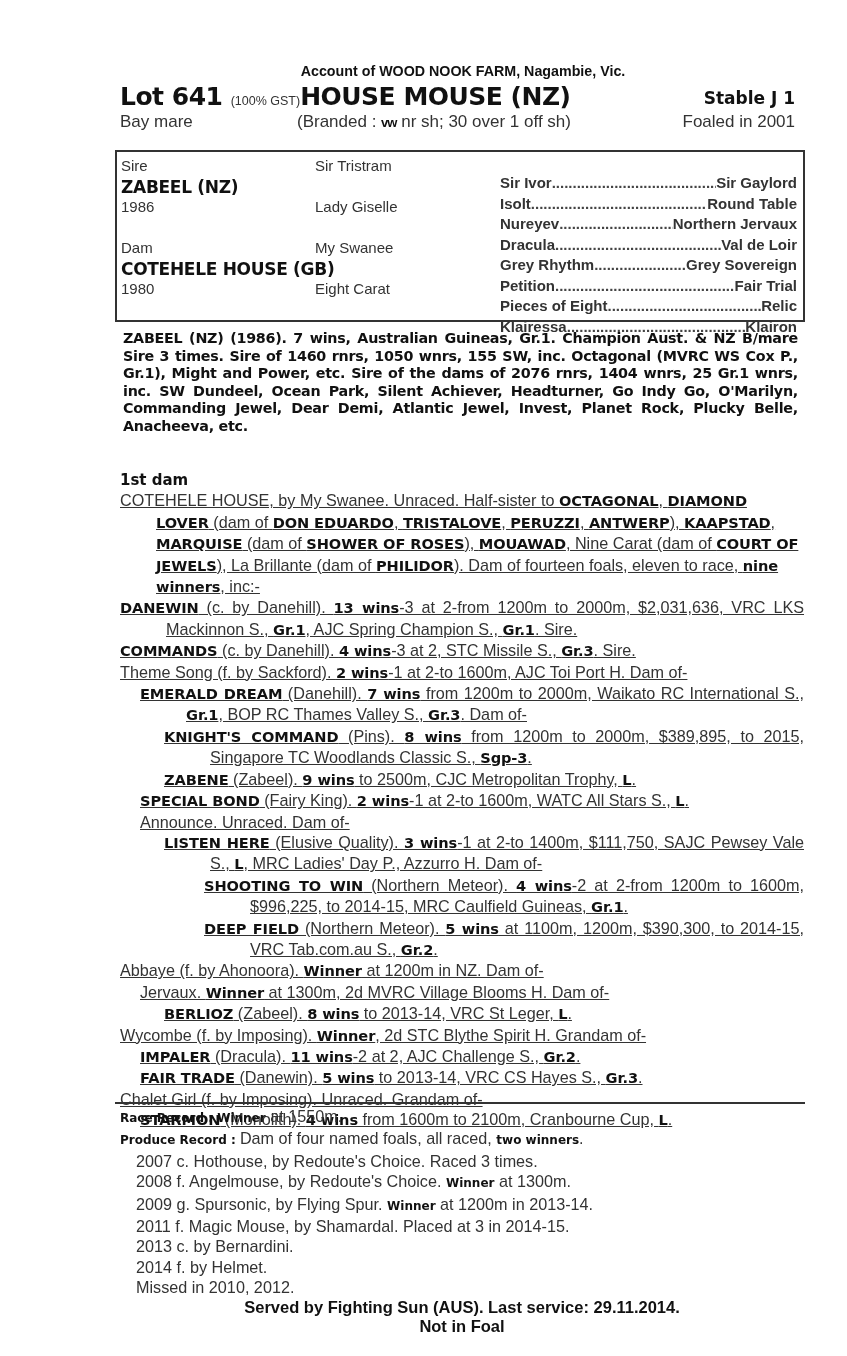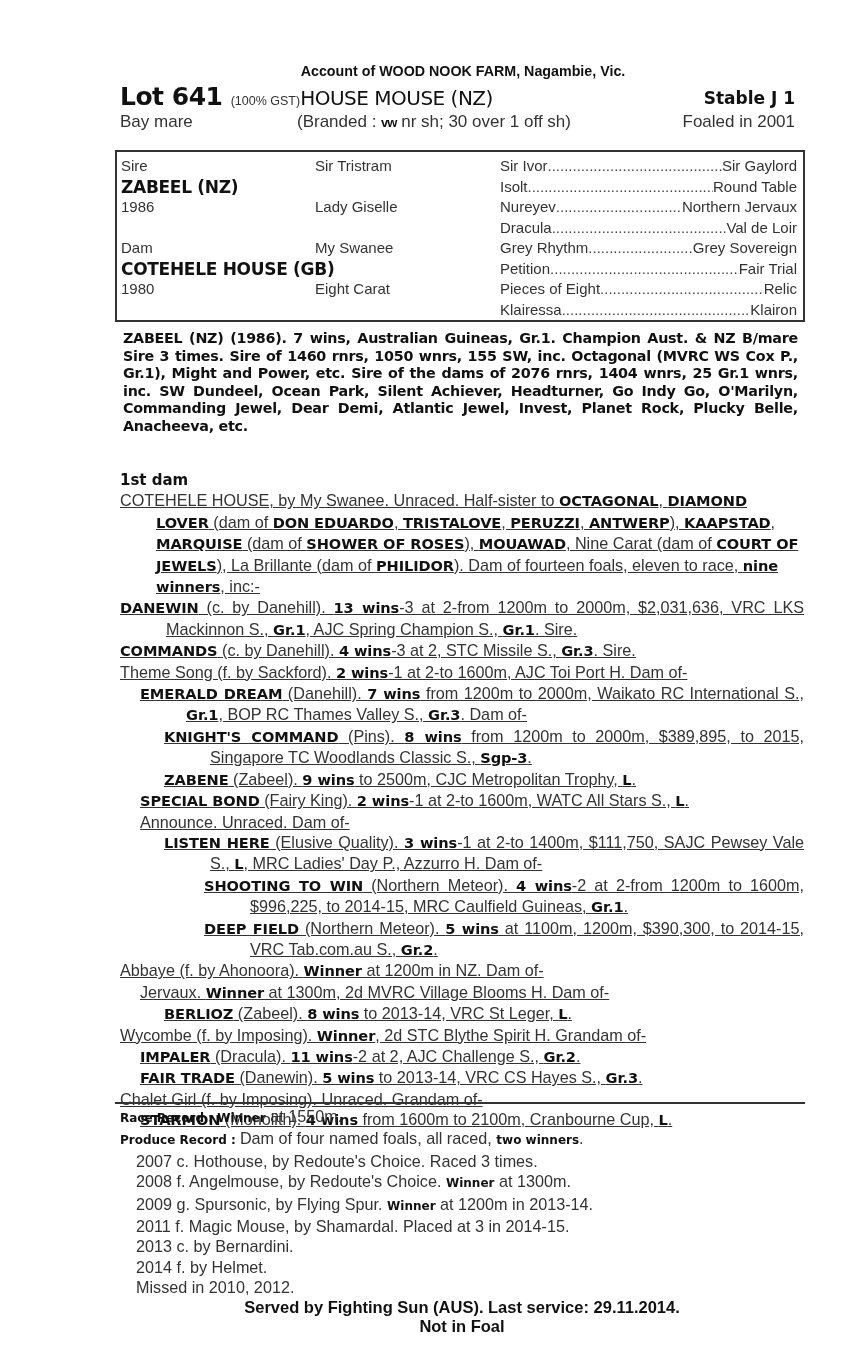--- a/index.html
+++ b/index.html
@@ -9,7 +9,7 @@
   .title-row { position: relative; height: 30px; margin-top: 2px; }
   .lot { position: absolute; left: 5px; top: 0; font-family: "DejaVu Sans", sans-serif; font-weight: bold; font-size: 25px; color: #111; letter-spacing: -0.5px; }
   .gst { font-family: "Liberation Sans", sans-serif; font-weight: normal; font-size: 12.5px; color: #333; letter-spacing: 0; }
-  .horse { font-family: "DejaVu Sans", sans-serif; font-weight: normal; font-size: 20px; color: #111; letter-spacing: -0.5px; }
+  .horse { font-family: "DejaVu Sans", sans-serif; font-weight: bold; font-size: 25px; color: #111; letter-spacing: -0.5px; }
   .stable { position: absolute; right: 10px; top: 6px; font-family: "DejaVu Sans", sans-serif; font-weight: bold; font-size: 17px; color: #111; }
   .sub-row { position: relative; height: 24px; font-size: 17px; color: #333; }
   .sub-row .left { position: absolute; left: 5px; top: 0; }

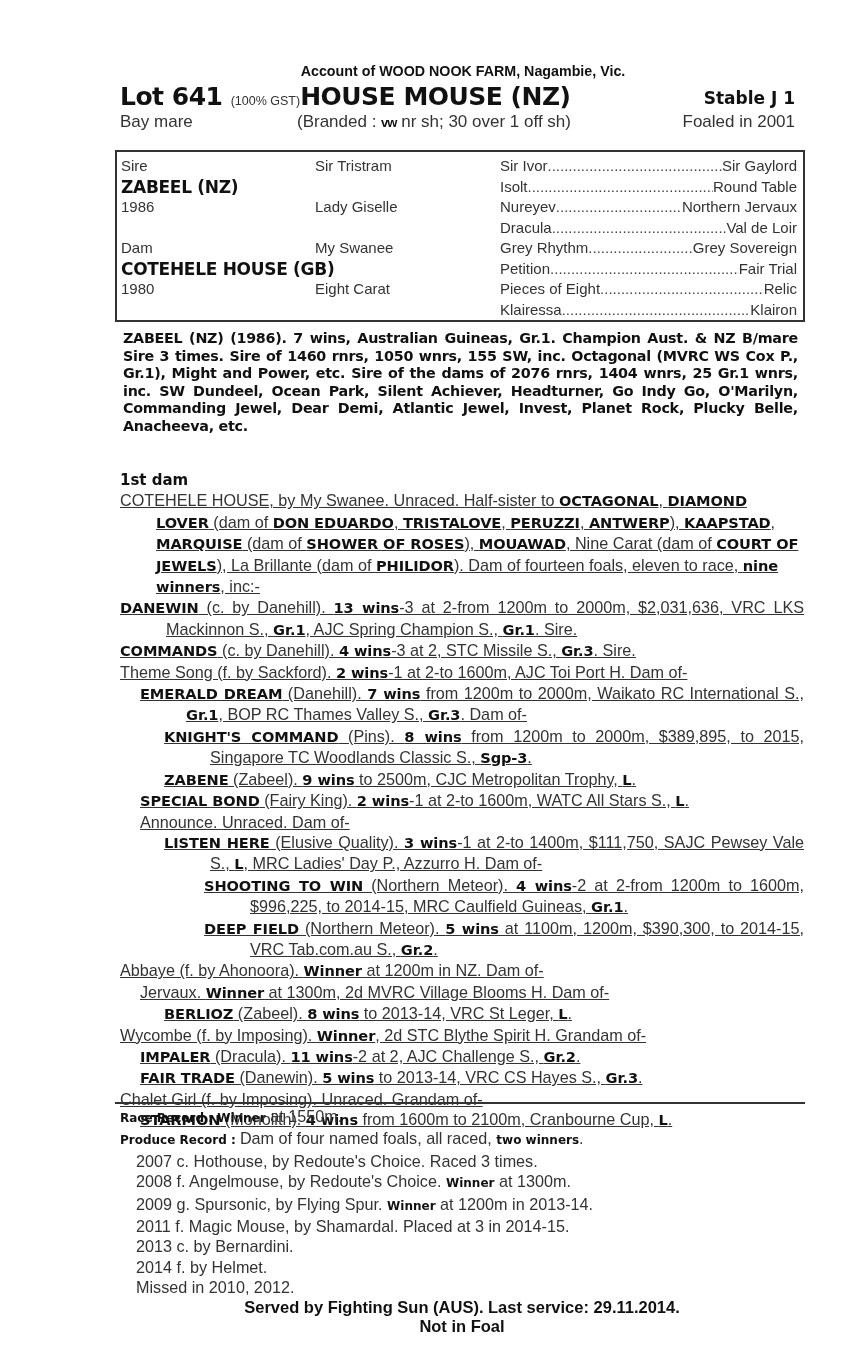--- a/index.html
+++ b/index.html
@@ -20,7 +20,7 @@
   .pedigree { position: absolute; left: 0; top: 88px; width: 690px; height: 172px; border: 2px solid #333; border-right-width: 2px; box-sizing: border-box; font-size: 15px; color: #333; }
   .ped-col1 { position: absolute; left: 4px; top: 4px; width: 180px; }
   .ped-col2 { position: absolute; left: 198px; top: 4px; width: 180px; }
-  .ped-col3 { position: absolute; left: 383px; top: 4px; width: 297px; }
+  .ped-col3 { position: absolute; left: 383px; top: 21px; width: 297px; font-weight: bold; }
   .line { height: 20.5px; line-height: 20.5px; white-space: nowrap; }
   .big { font-family: "DejaVu Sans", sans-serif; font-weight: bold; font-size: 17px; color: #111; letter-spacing: -0.3px; }
   .dotrow { display: flex; height: 20.5px; line-height: 20.5px; }

